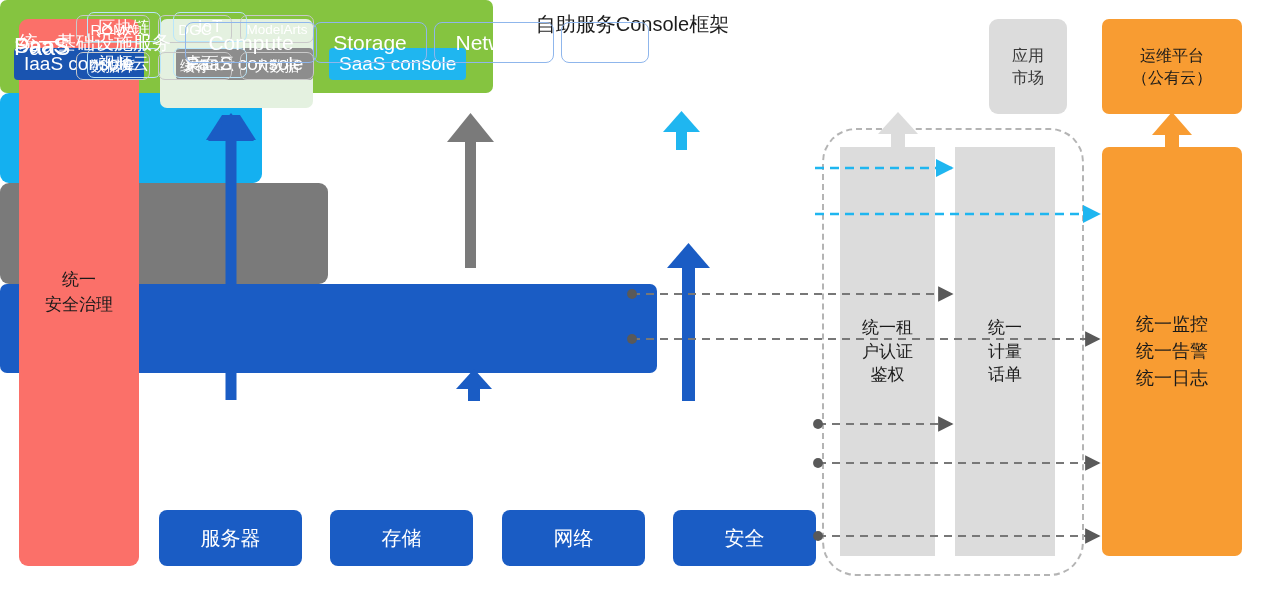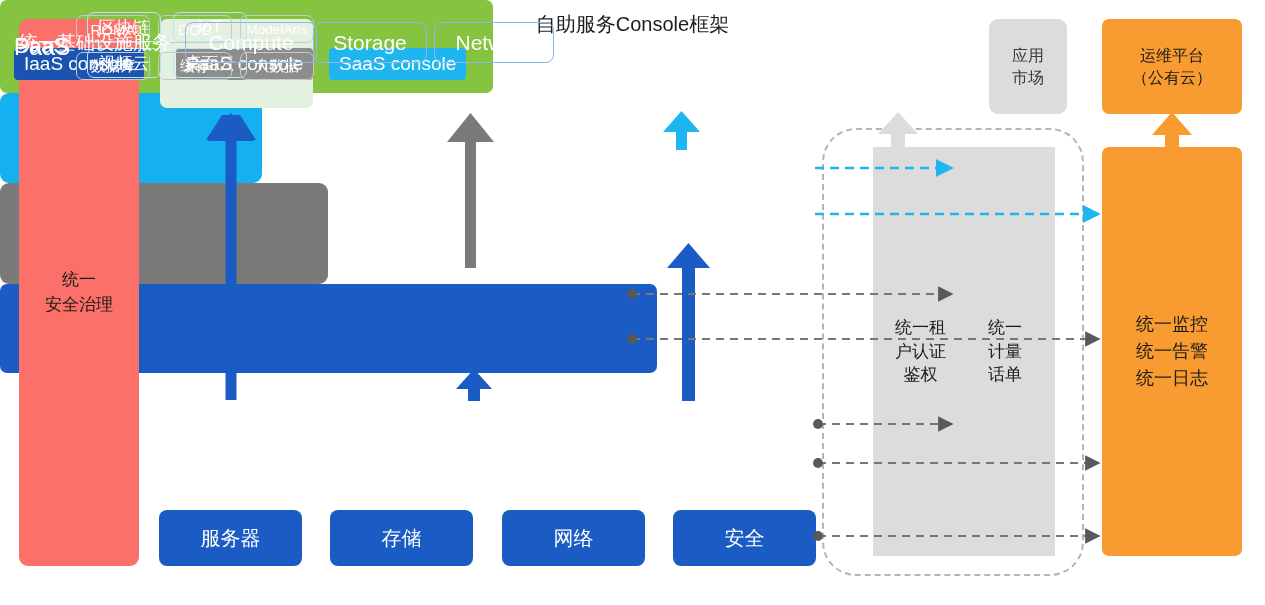--- a/index.html
+++ b/index.html
@@ -257,6 +257,9 @@
     </div>
     <div class="iaas-chip" id="iaas-chip-network">
       <span>Network</span>
+    </div>
+    <div class="iaas-chip" id="iaas-chip-cce">
+      <span>CCE</span>
     </div>
   </div>
 

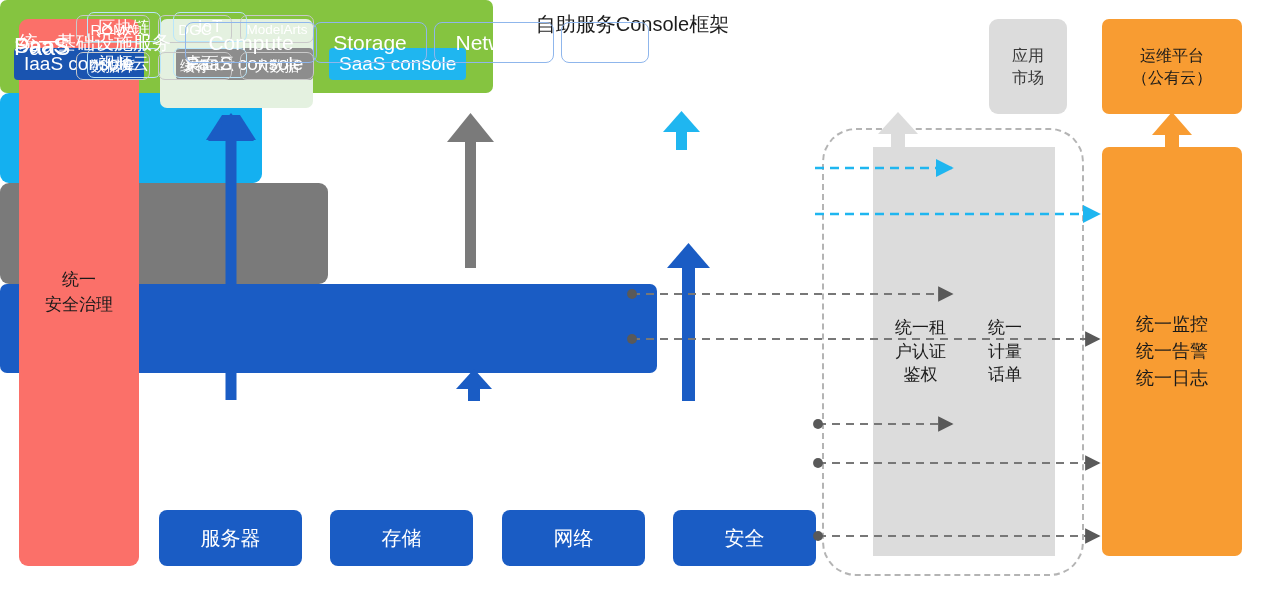--- a/index.html
+++ b/index.html
@@ -151,7 +151,7 @@
     display:flex; align-items:center; justify-content:center;
     text-align:center; color:#1a1a1a; font-size:17px; line-height:1.4;
   }
-  #shared-auth     { left:840px; top:147px; width:95px; height:409px;margin-left:33px; }
+  #shared-auth     { left:840px; top:147px; width:95px; height:409px; }
   #shared-metering { left:955px; top:147px; width:100px; height:409px; }
 
   

